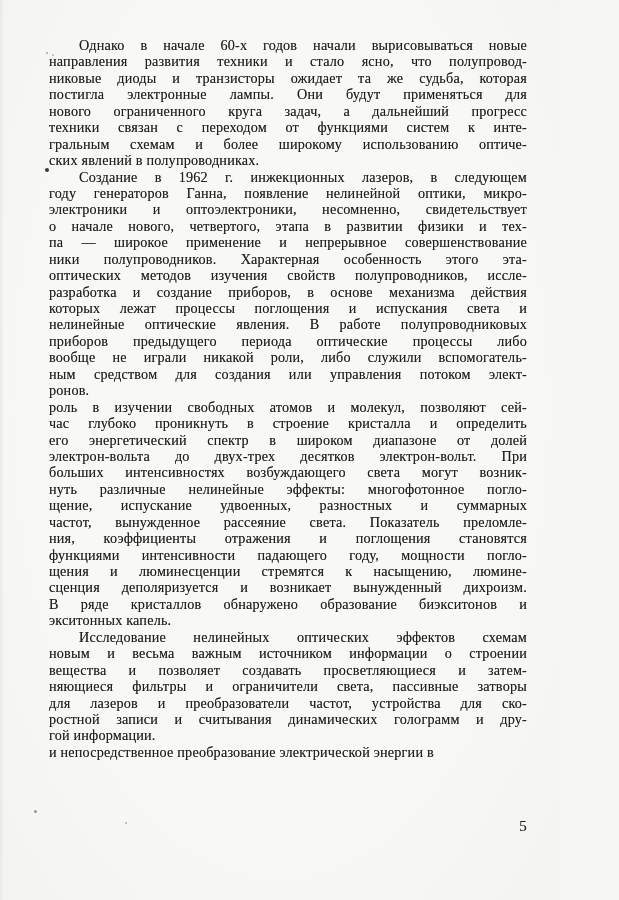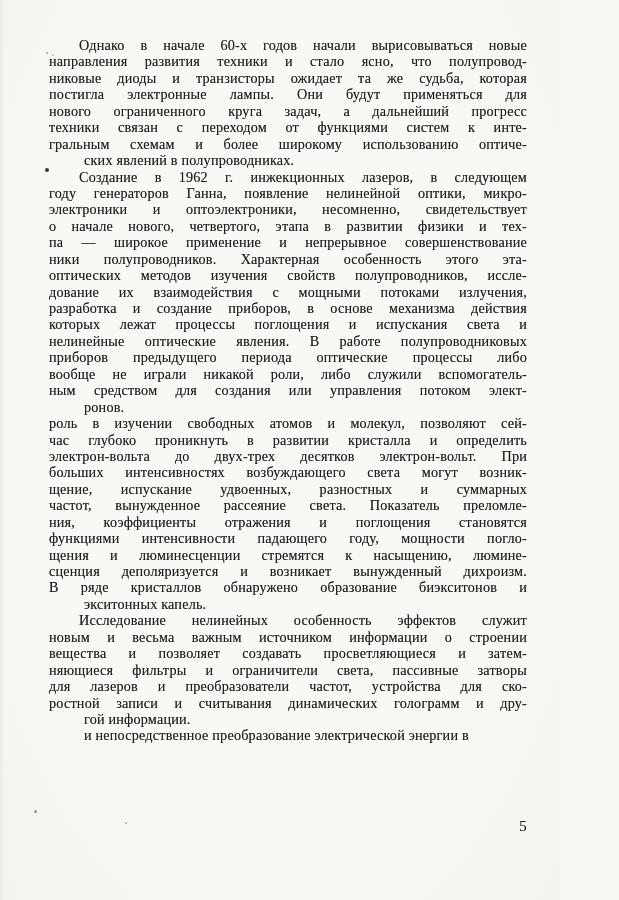--- a/index.html
+++ b/index.html
@@ -46,7 +46,7 @@
     height: 16.45px;
   }
   .line.para-start { text-indent: 30px; }
-  .line.para-end   { text-align-last: left; margin-left: 35px; }
+  .line.para-end   { text-align-last: left; }
   .page-number {
     position: absolute;
     top: 818px;

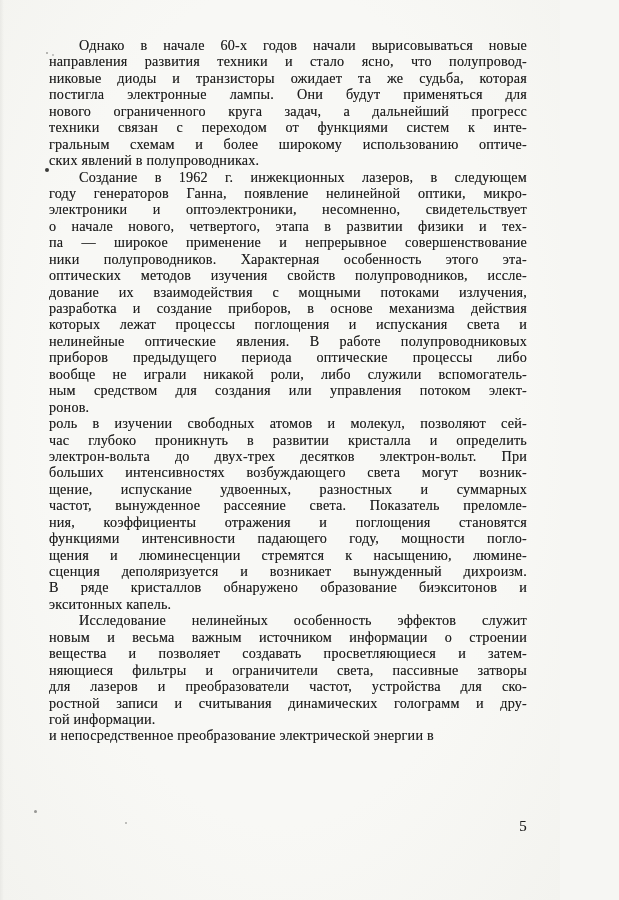--- a/index.html
+++ b/index.html
@@ -95,7 +95,6 @@
         <div class="line">па — широкое применение и непрерывное совершенствование</div>
         <div class="line">ники полупроводников. Характерная особенность этого эта-</div>
         <div class="line">оптических методов изучения свойств полупроводников, иссле-</div>
-        <div class="line">дование их взаимодействия с мощными потоками излучения,</div>
         <div class="line">разработка и создание приборов, в основе механизма действия</div>
         <div class="line">которых лежат процессы поглощения и испускания света и</div>
         <div class="line">нелинейные оптические явления. В работе полупроводниковых</div>

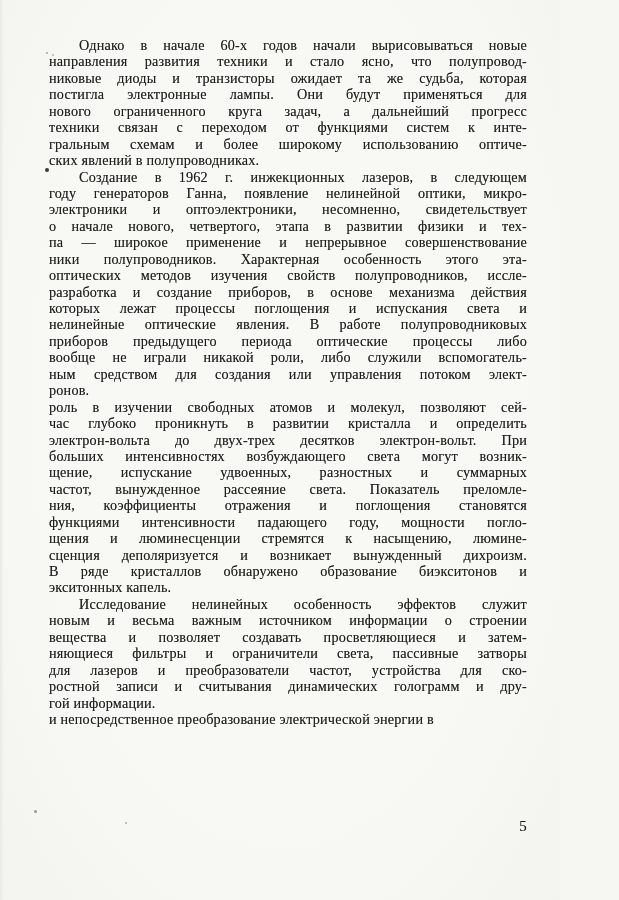--- a/index.html
+++ b/index.html
@@ -105,7 +105,7 @@
       </div>
       <div class="paragraph">
         <div class="line">роль в изучении свободных атомов и молекул, позволяют сей-</div>
-        <div class="line">час глубоко проникнуть в развитии кристалла и определить</div>
+        <div class="line">час глубоко проникнуть в строение кристалла и определить</div>
         <div class="line">электрон-вольта до двух-трех десятков электрон-вольт. При</div>
         <div class="line">больших интенсивностях возбуждающего света могут возник-</div>
         <div class="line">щение, испускание удвоенных, разностных и суммарных</div>

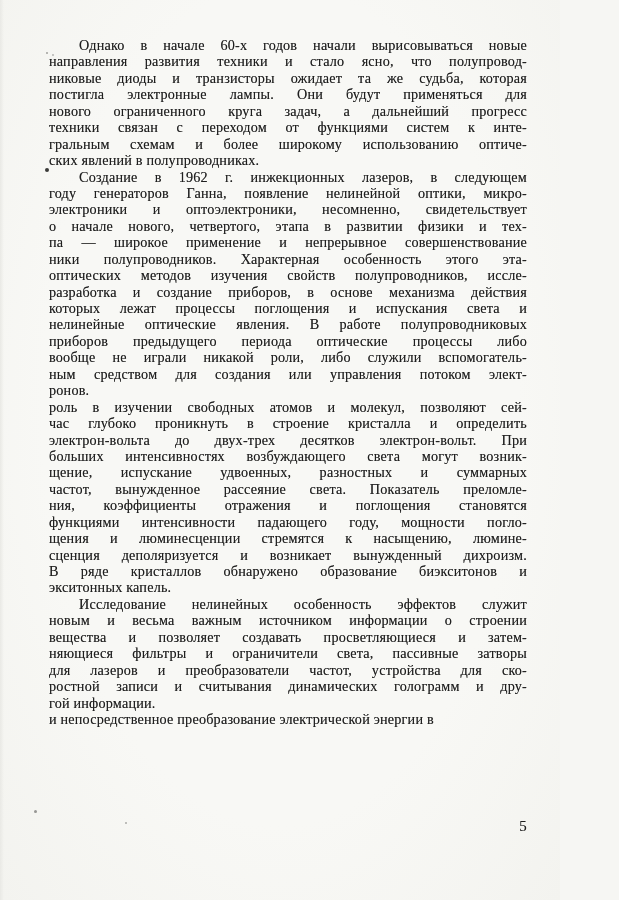--- a/index.html
+++ b/index.html
@@ -106,6 +106,7 @@
       <div class="paragraph">
         <div class="line">роль в изучении свободных атомов и молекул, позволяют сей-</div>
         <div class="line">час глубоко проникнуть в строение кристалла и определить</div>
+        <div class="line">его энергетический спектр в широком диапазоне от долей</div>
         <div class="line">электрон-вольта до двух-трех десятков электрон-вольт. При</div>
         <div class="line">больших интенсивностях возбуждающего света могут возник-</div>
         <div class="line">щение, испускание удвоенных, разностных и суммарных</div>

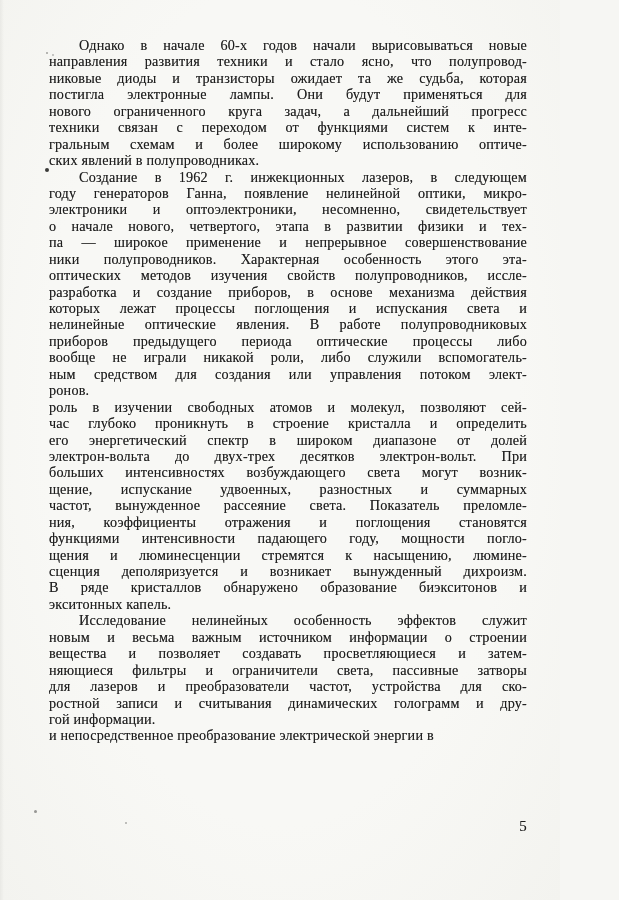--- a/index.html
+++ b/index.html
@@ -109,6 +109,7 @@
         <div class="line">его энергетический спектр в широком диапазоне от долей</div>
         <div class="line">электрон-вольта до двух-трех десятков электрон-вольт. При</div>
         <div class="line">больших интенсивностях возбуждающего света могут возник-</div>
+        <div class="line">нуть различные нелинейные эффекты: многофотонное погло-</div>
         <div class="line">щение, испускание удвоенных, разностных и суммарных</div>
         <div class="line">частот, вынужденное рассеяние света. Показатель преломле-</div>
         <div class="line">ния, коэффициенты отражения и поглощения становятся</div>

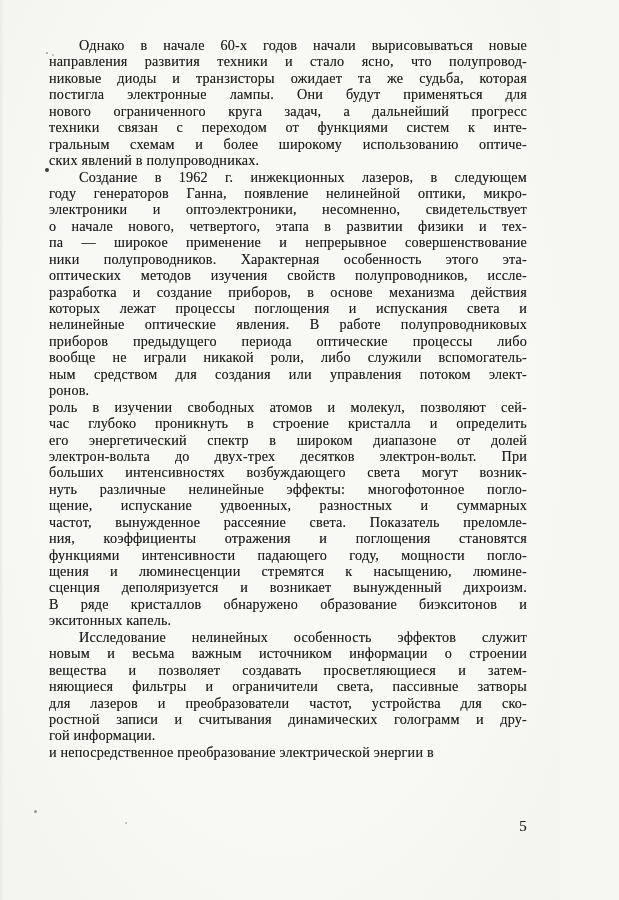--- a/index.html
+++ b/index.html
@@ -120,7 +120,7 @@
         <div class="line para-end">экситонных капель.</div>
       </div>
       <div class="paragraph">
-        <div class="line para-start">Исследование нелинейных особенность эффектов служит</div>
+        <div class="line para-start">Исследование нелинейных оптических эффектов схемам</div>
         <div class="line">новым и весьма важным источником информации о строении</div>
         <div class="line">вещества и позволяет создавать просветляющиеся и затем-</div>
         <div class="line">няющиеся фильтры и ограничители света, пассивные затворы</div>

